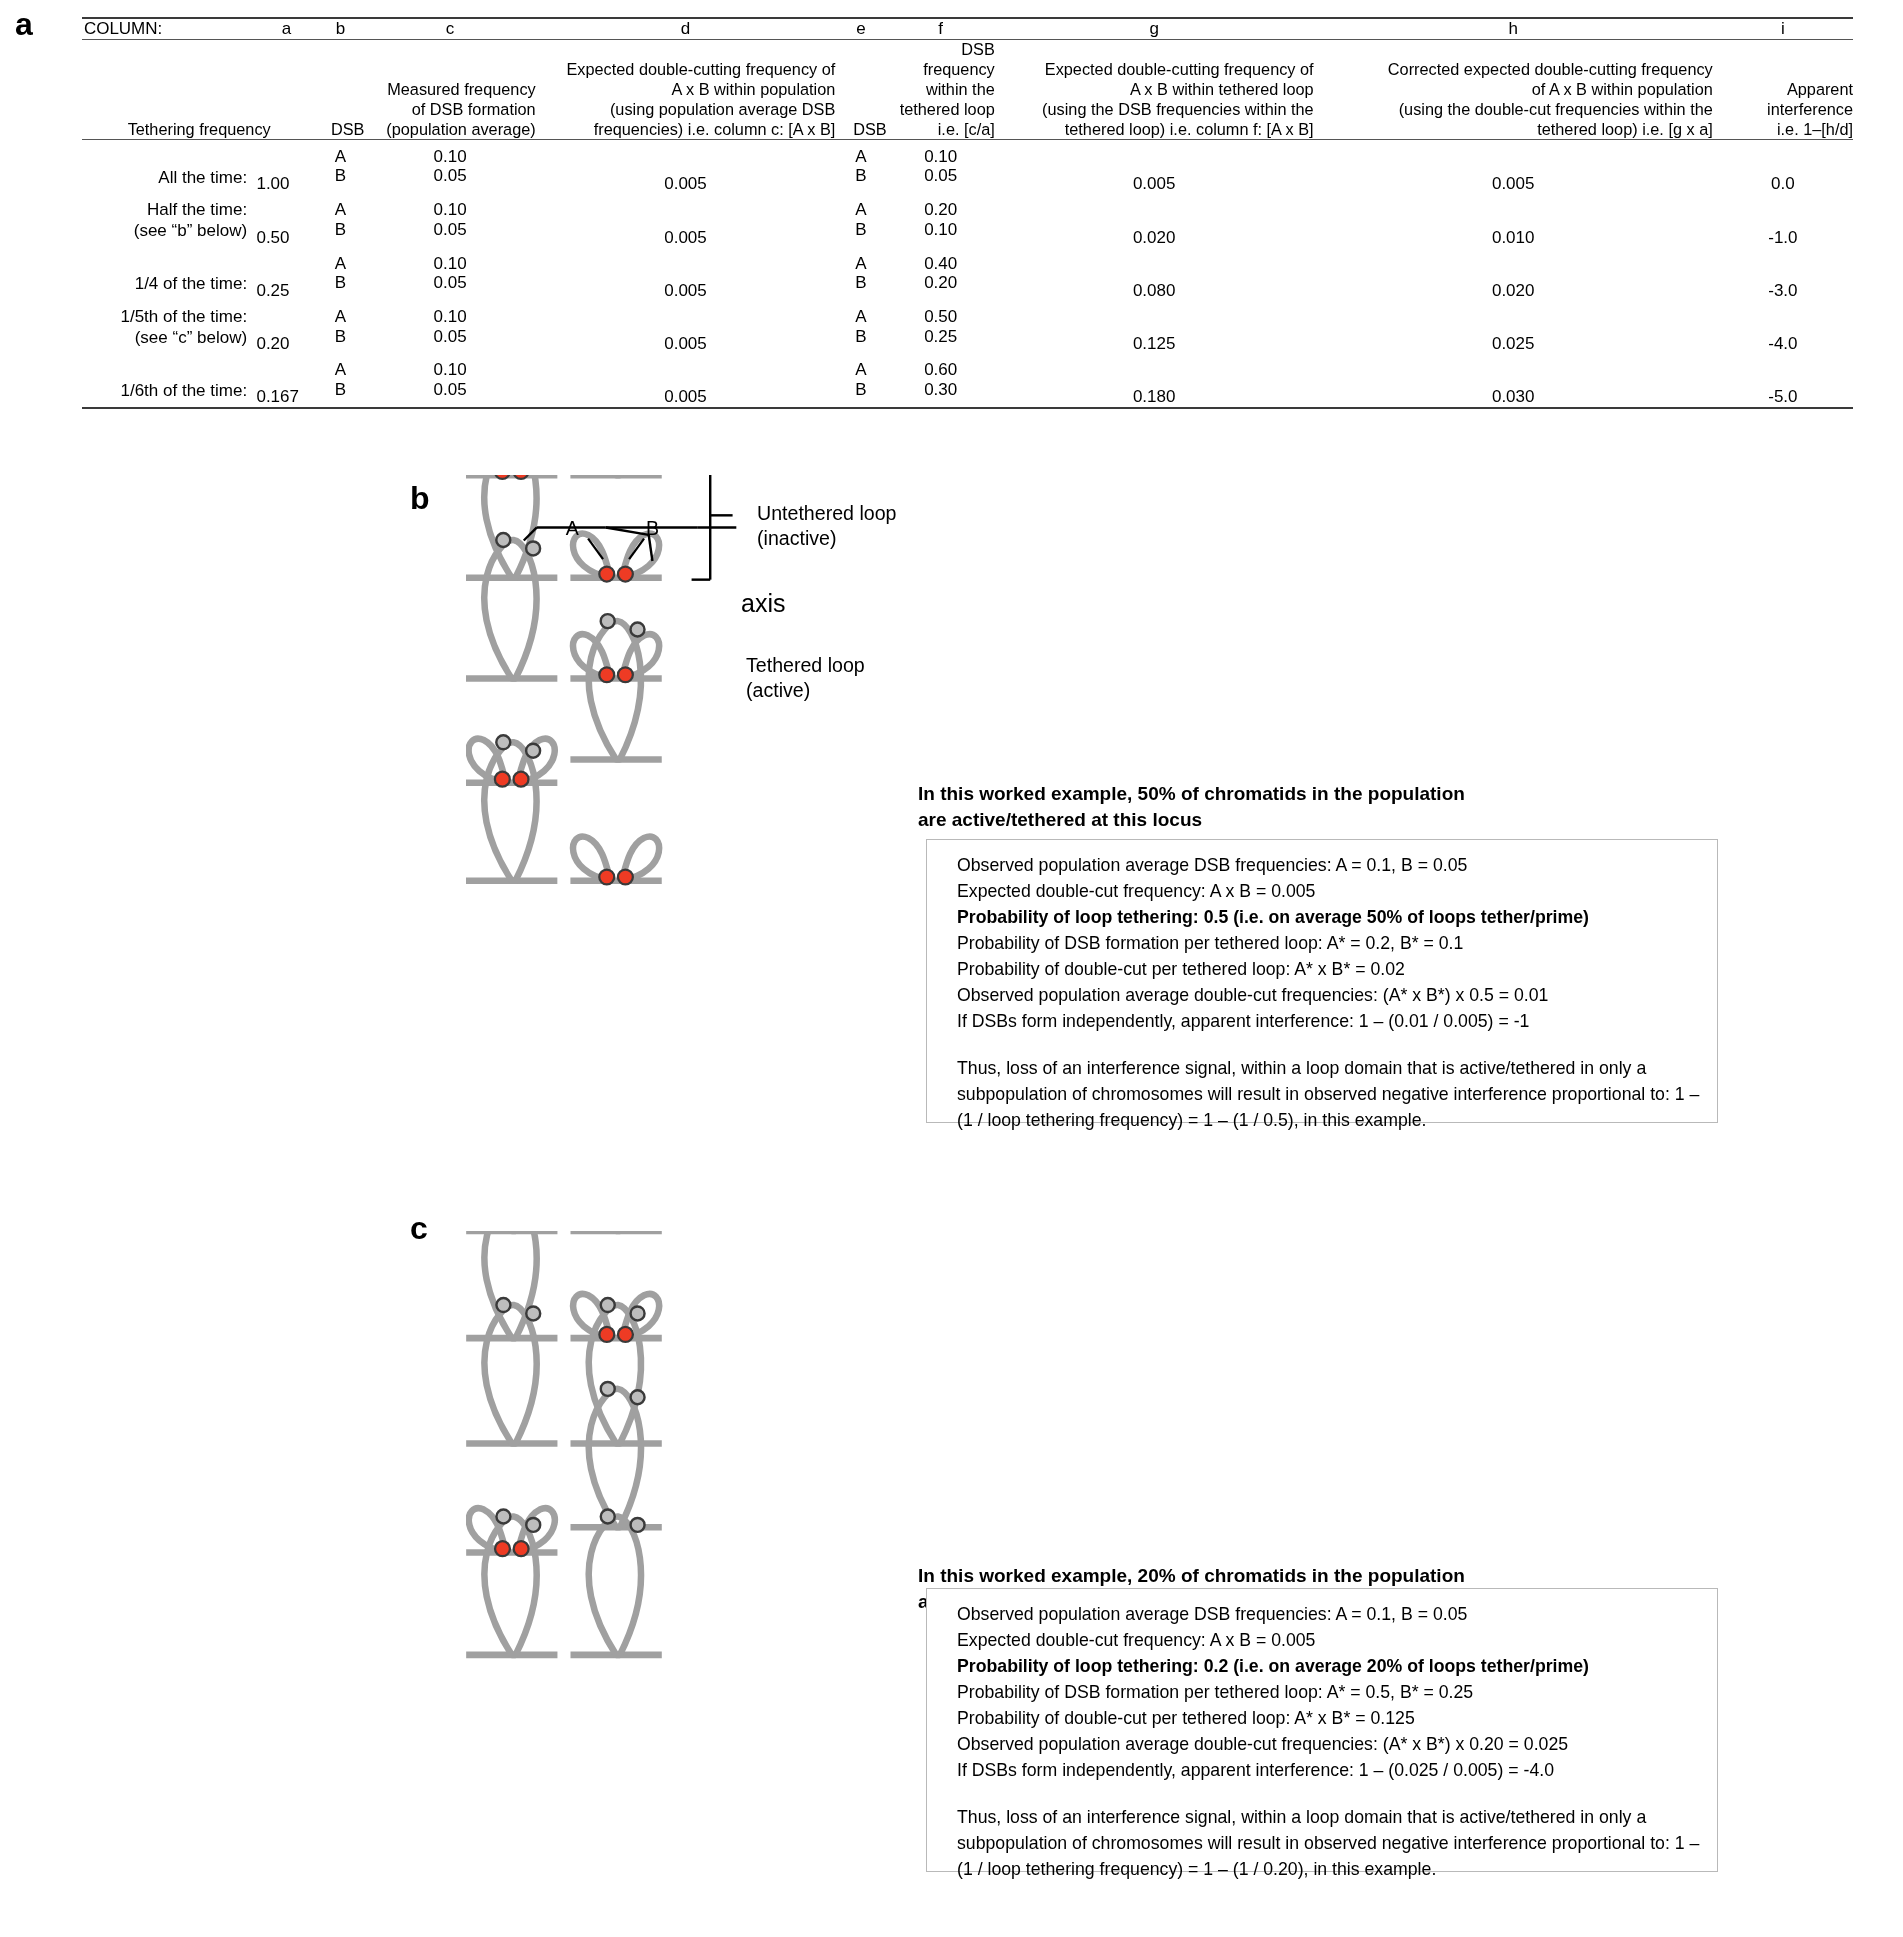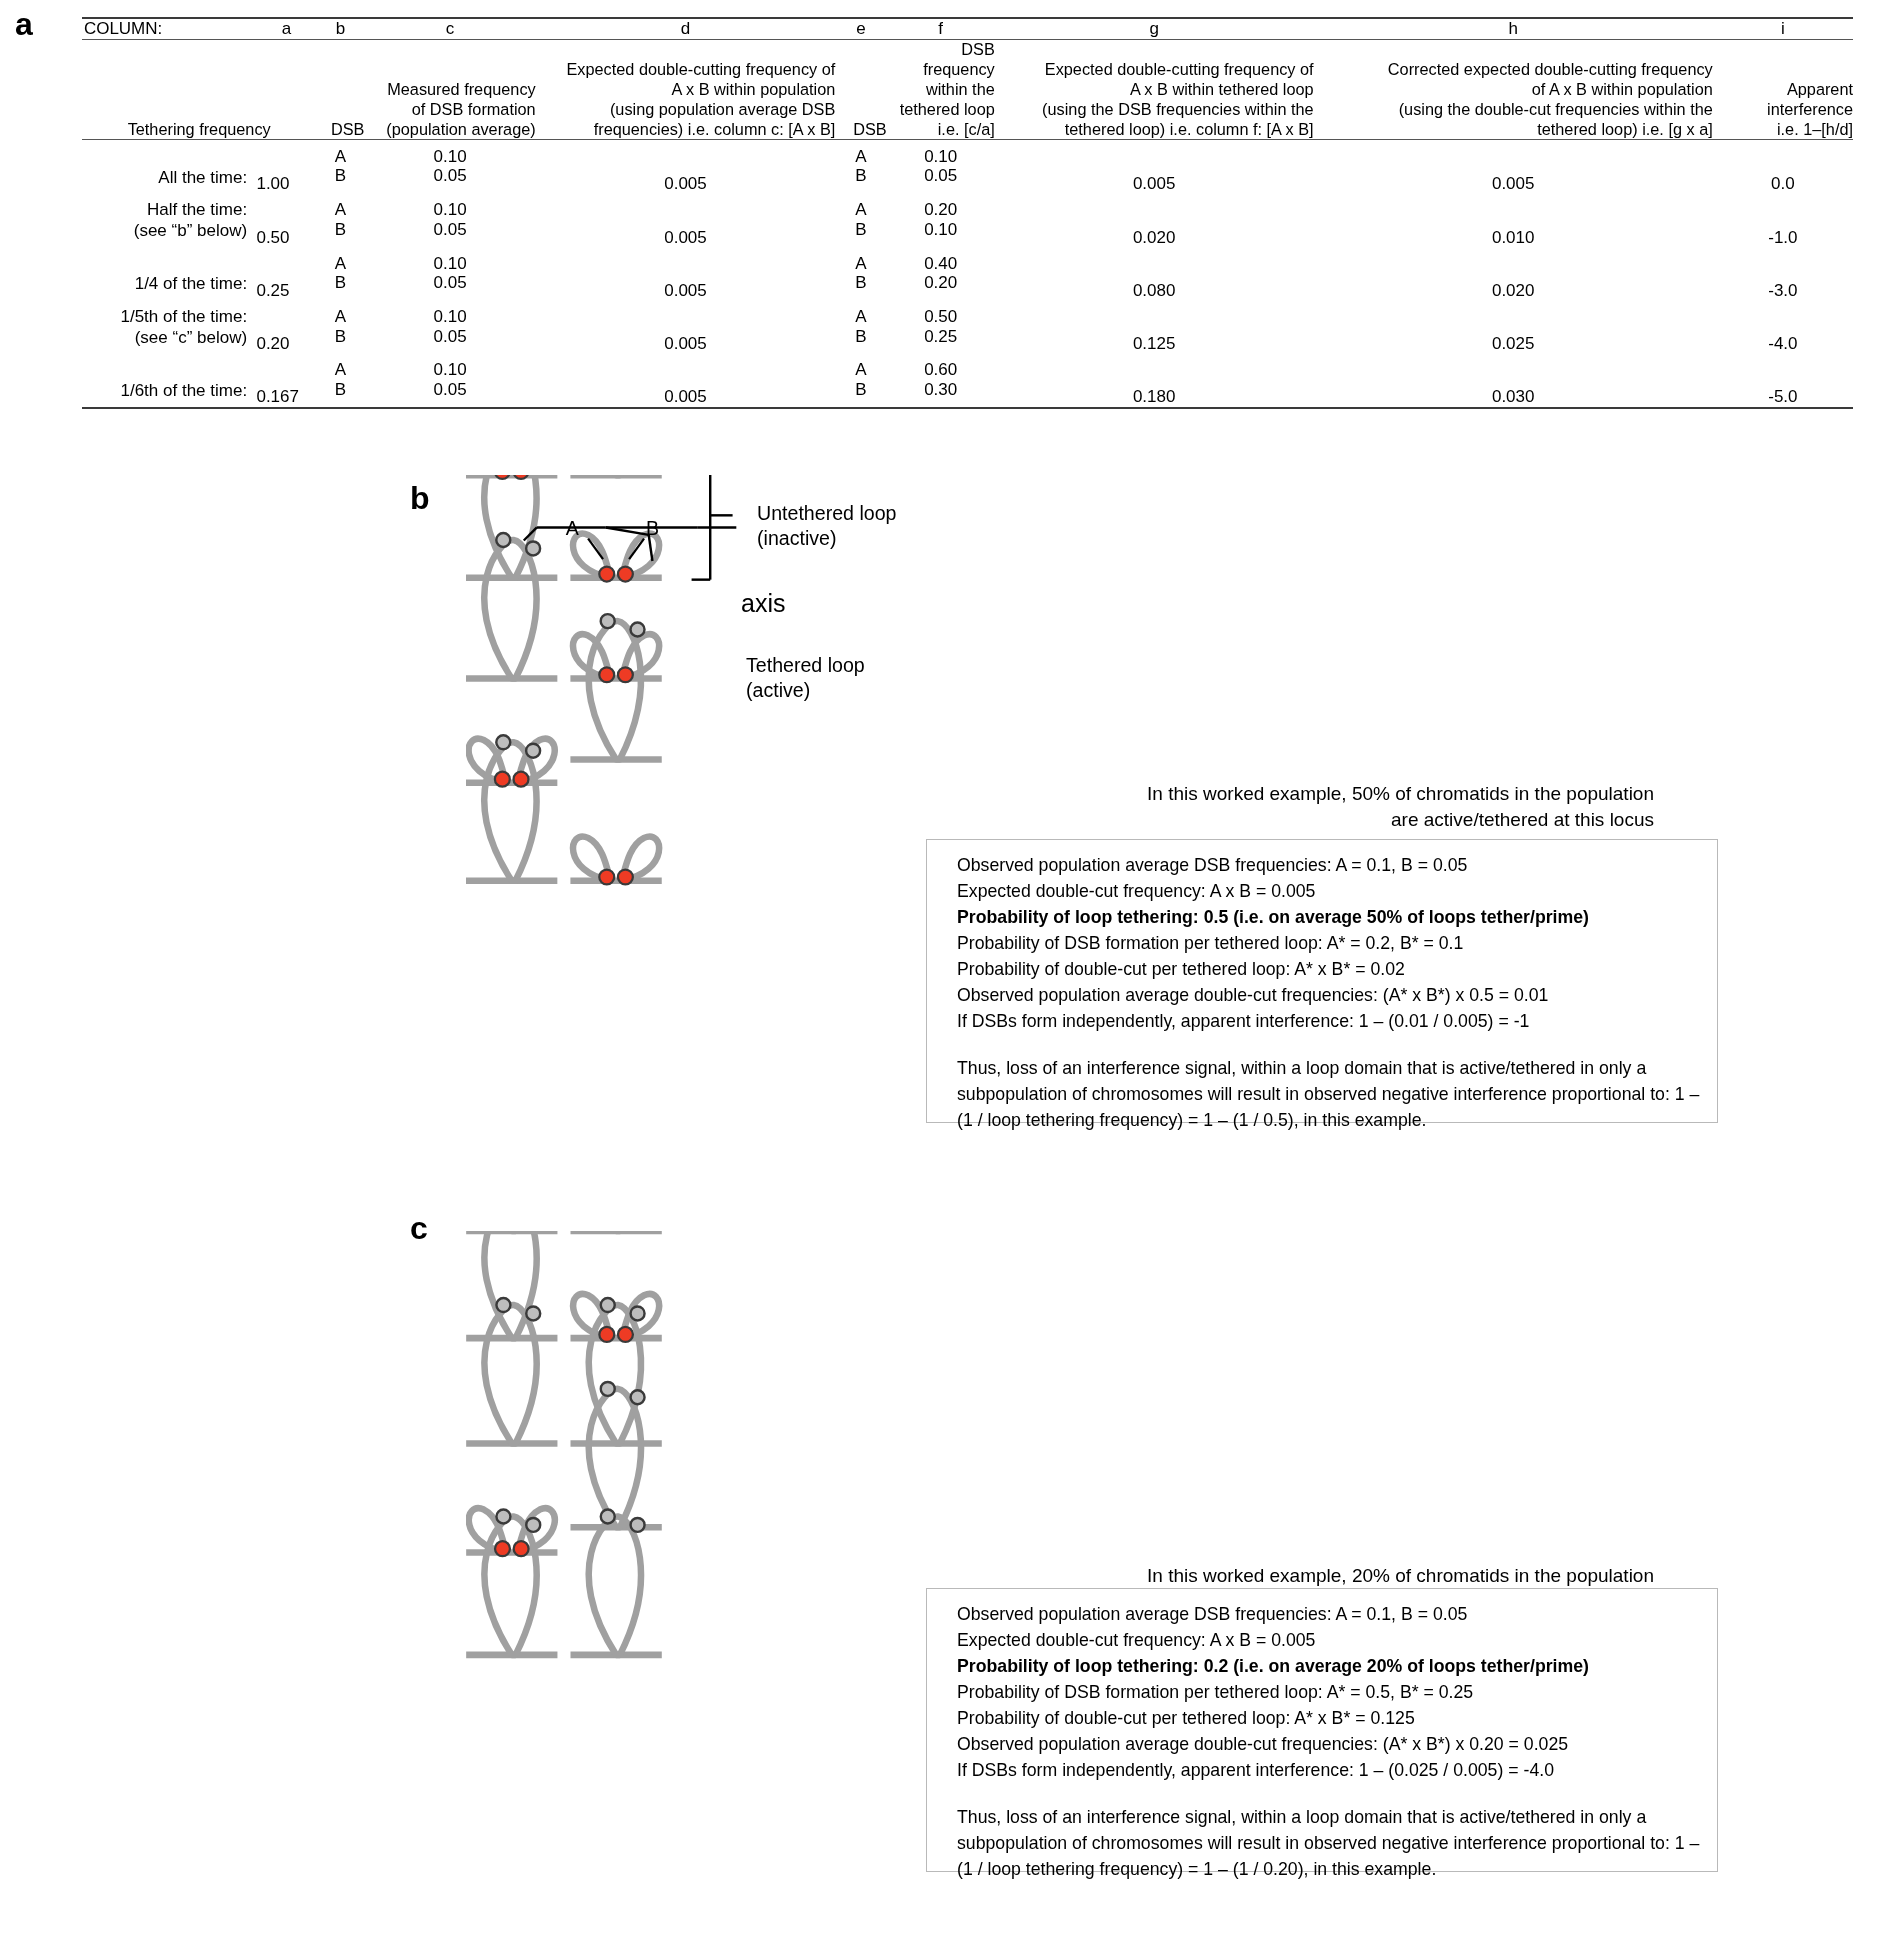--- a/index.html
+++ b/index.html
@@ -30,7 +30,7 @@
   
   .dgm{position:absolute;}
   .note-title{
-    position:absolute;text-align:right;font-weight:normal;font-size:19px;
+    position:absolute;text-align:left;font-weight:bold;font-size:19px;
     line-height:1.35;
   }
   .note-box{

